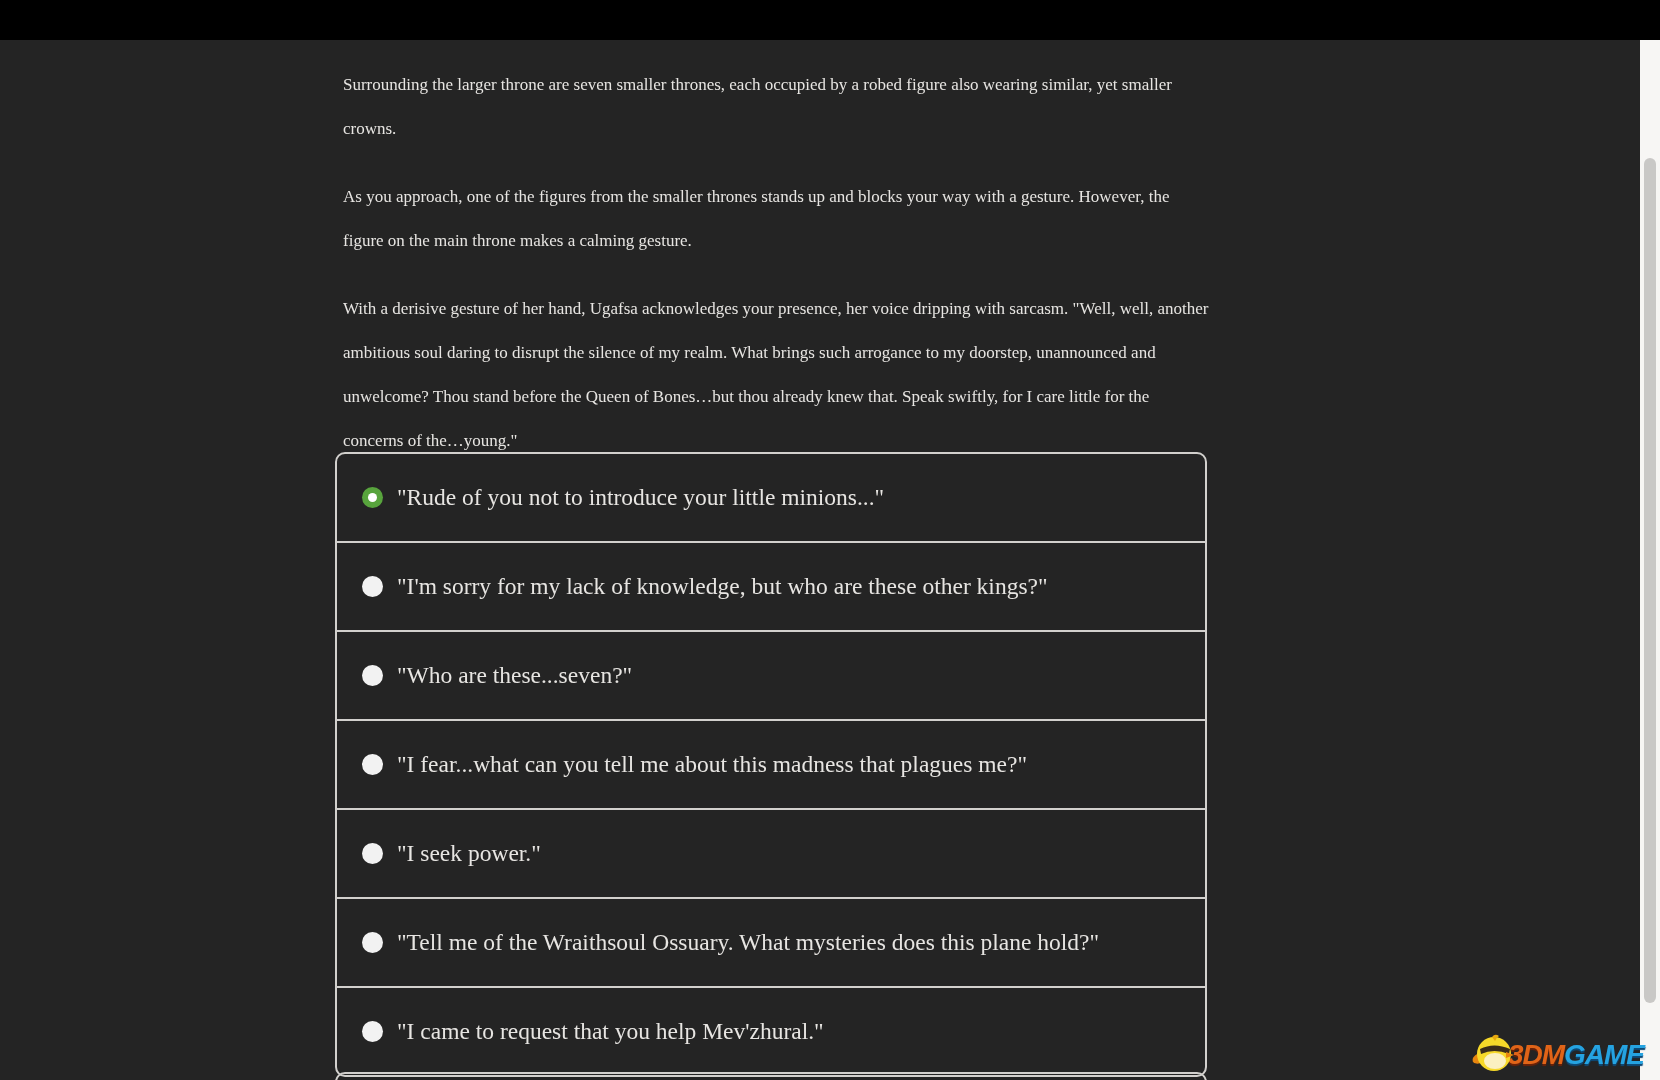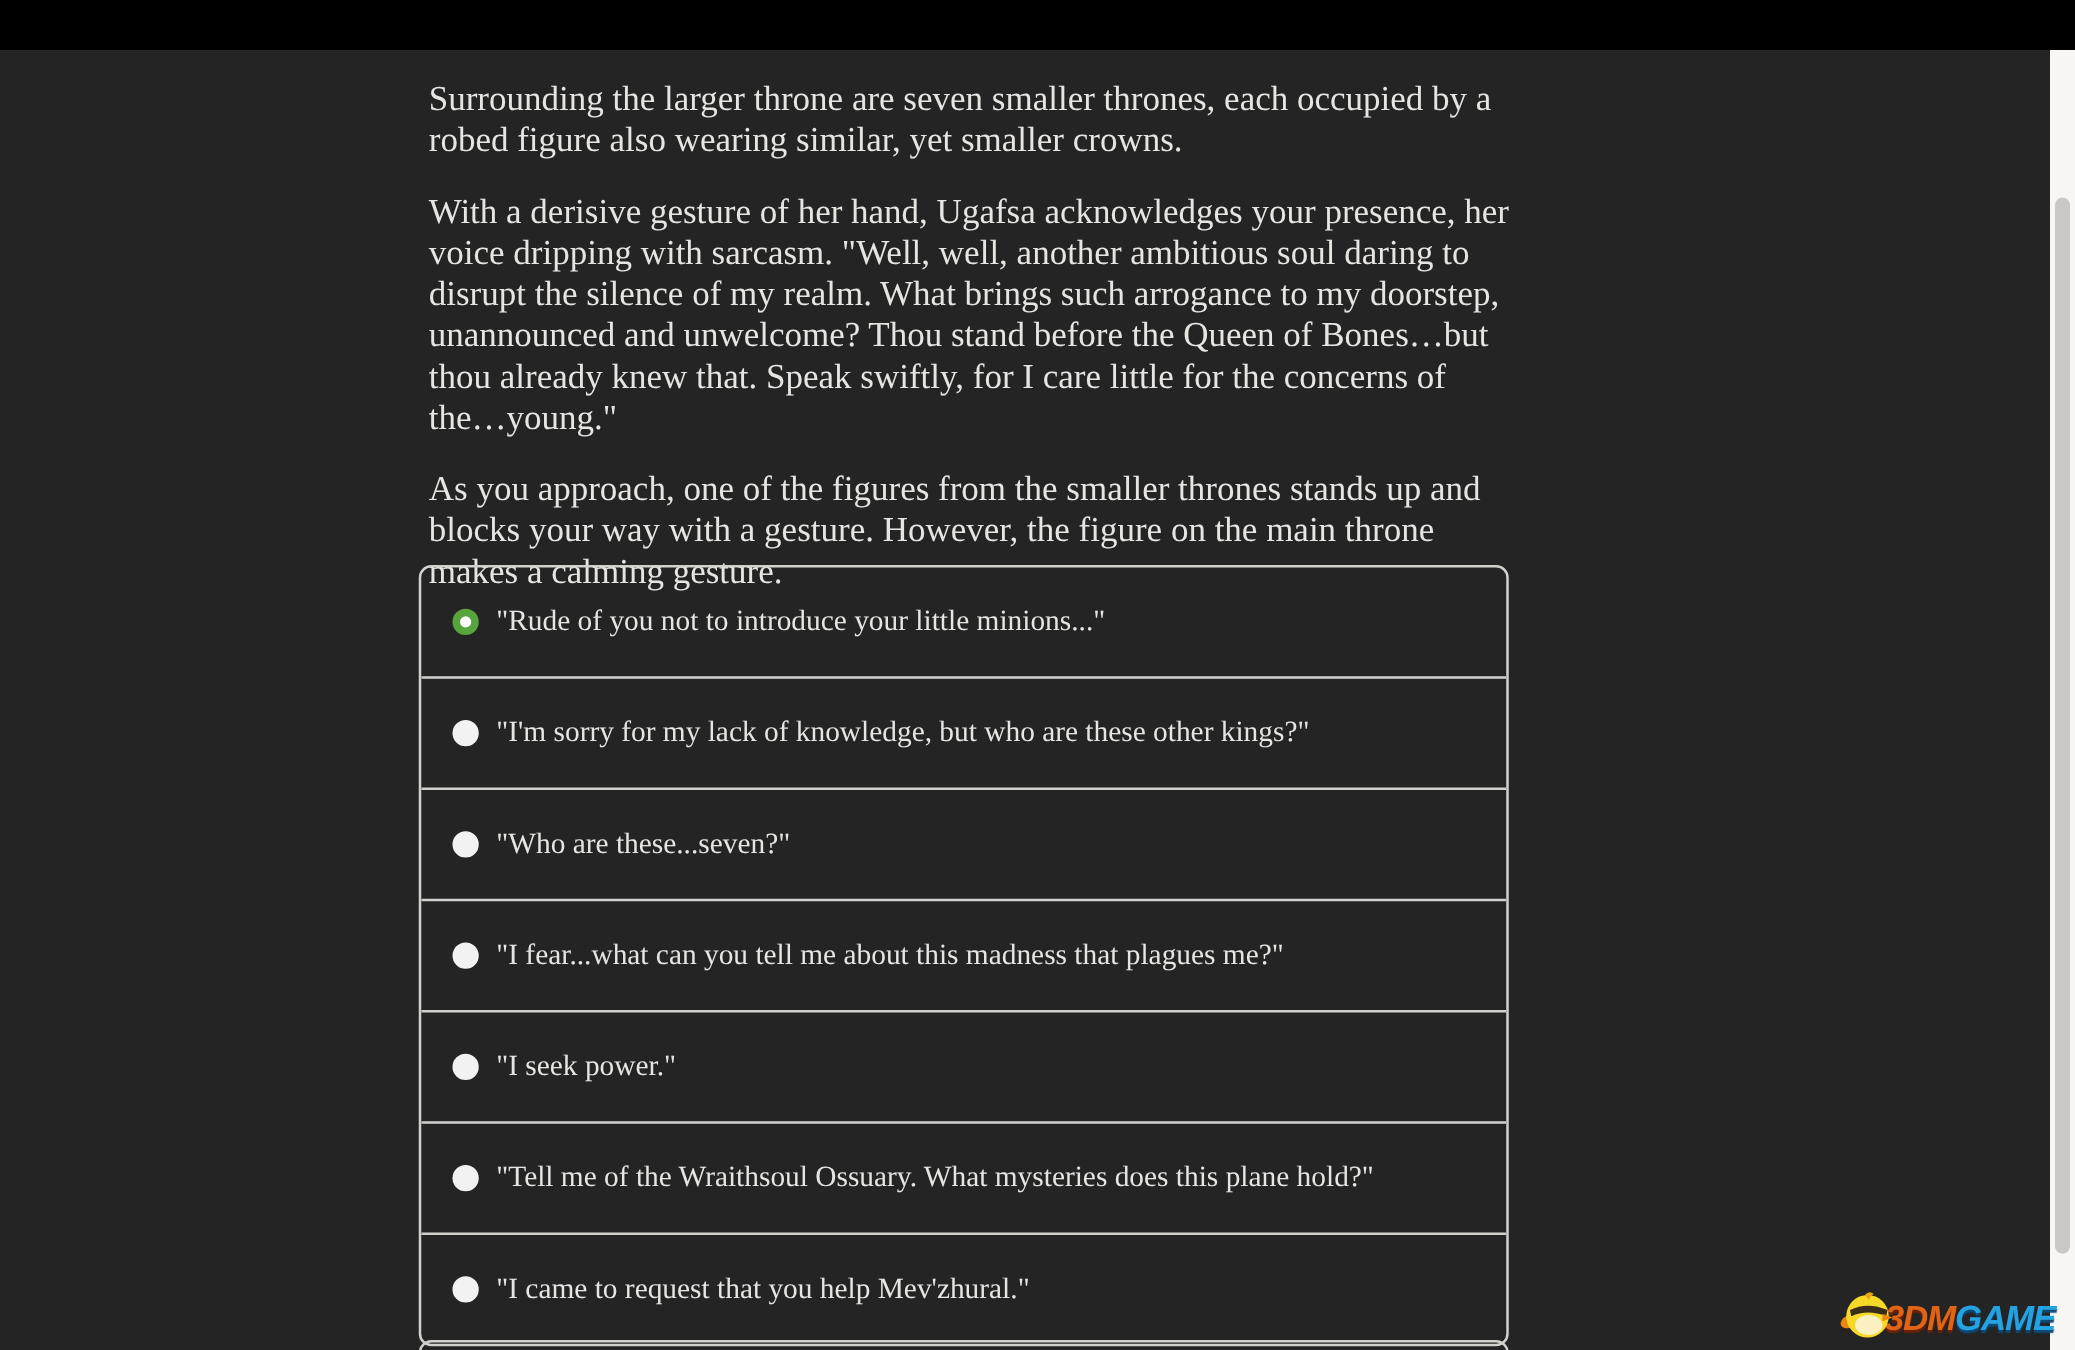--- a/index.html
+++ b/index.html
@@ -10,7 +10,7 @@
   }
   .top-bar{position:absolute;top:0;left:0;width:1660px;height:40px;background:var(--topbar,#000)}
   .content{position:absolute;left:343px;top:63px;width:866px;color:var(--text,#e7e5e2)}
-  .content p{margin:0 0 24px 0;font-size:28px;line-height:33px}
+  .content p{margin:0 0 24px 0;font-size:17px;line-height:44px}
   .options{
     position:absolute;left:335px;top:452px;width:868px;
     border:2px solid var(--border,#d2d0cd);border-radius:10px;overflow:hidden;

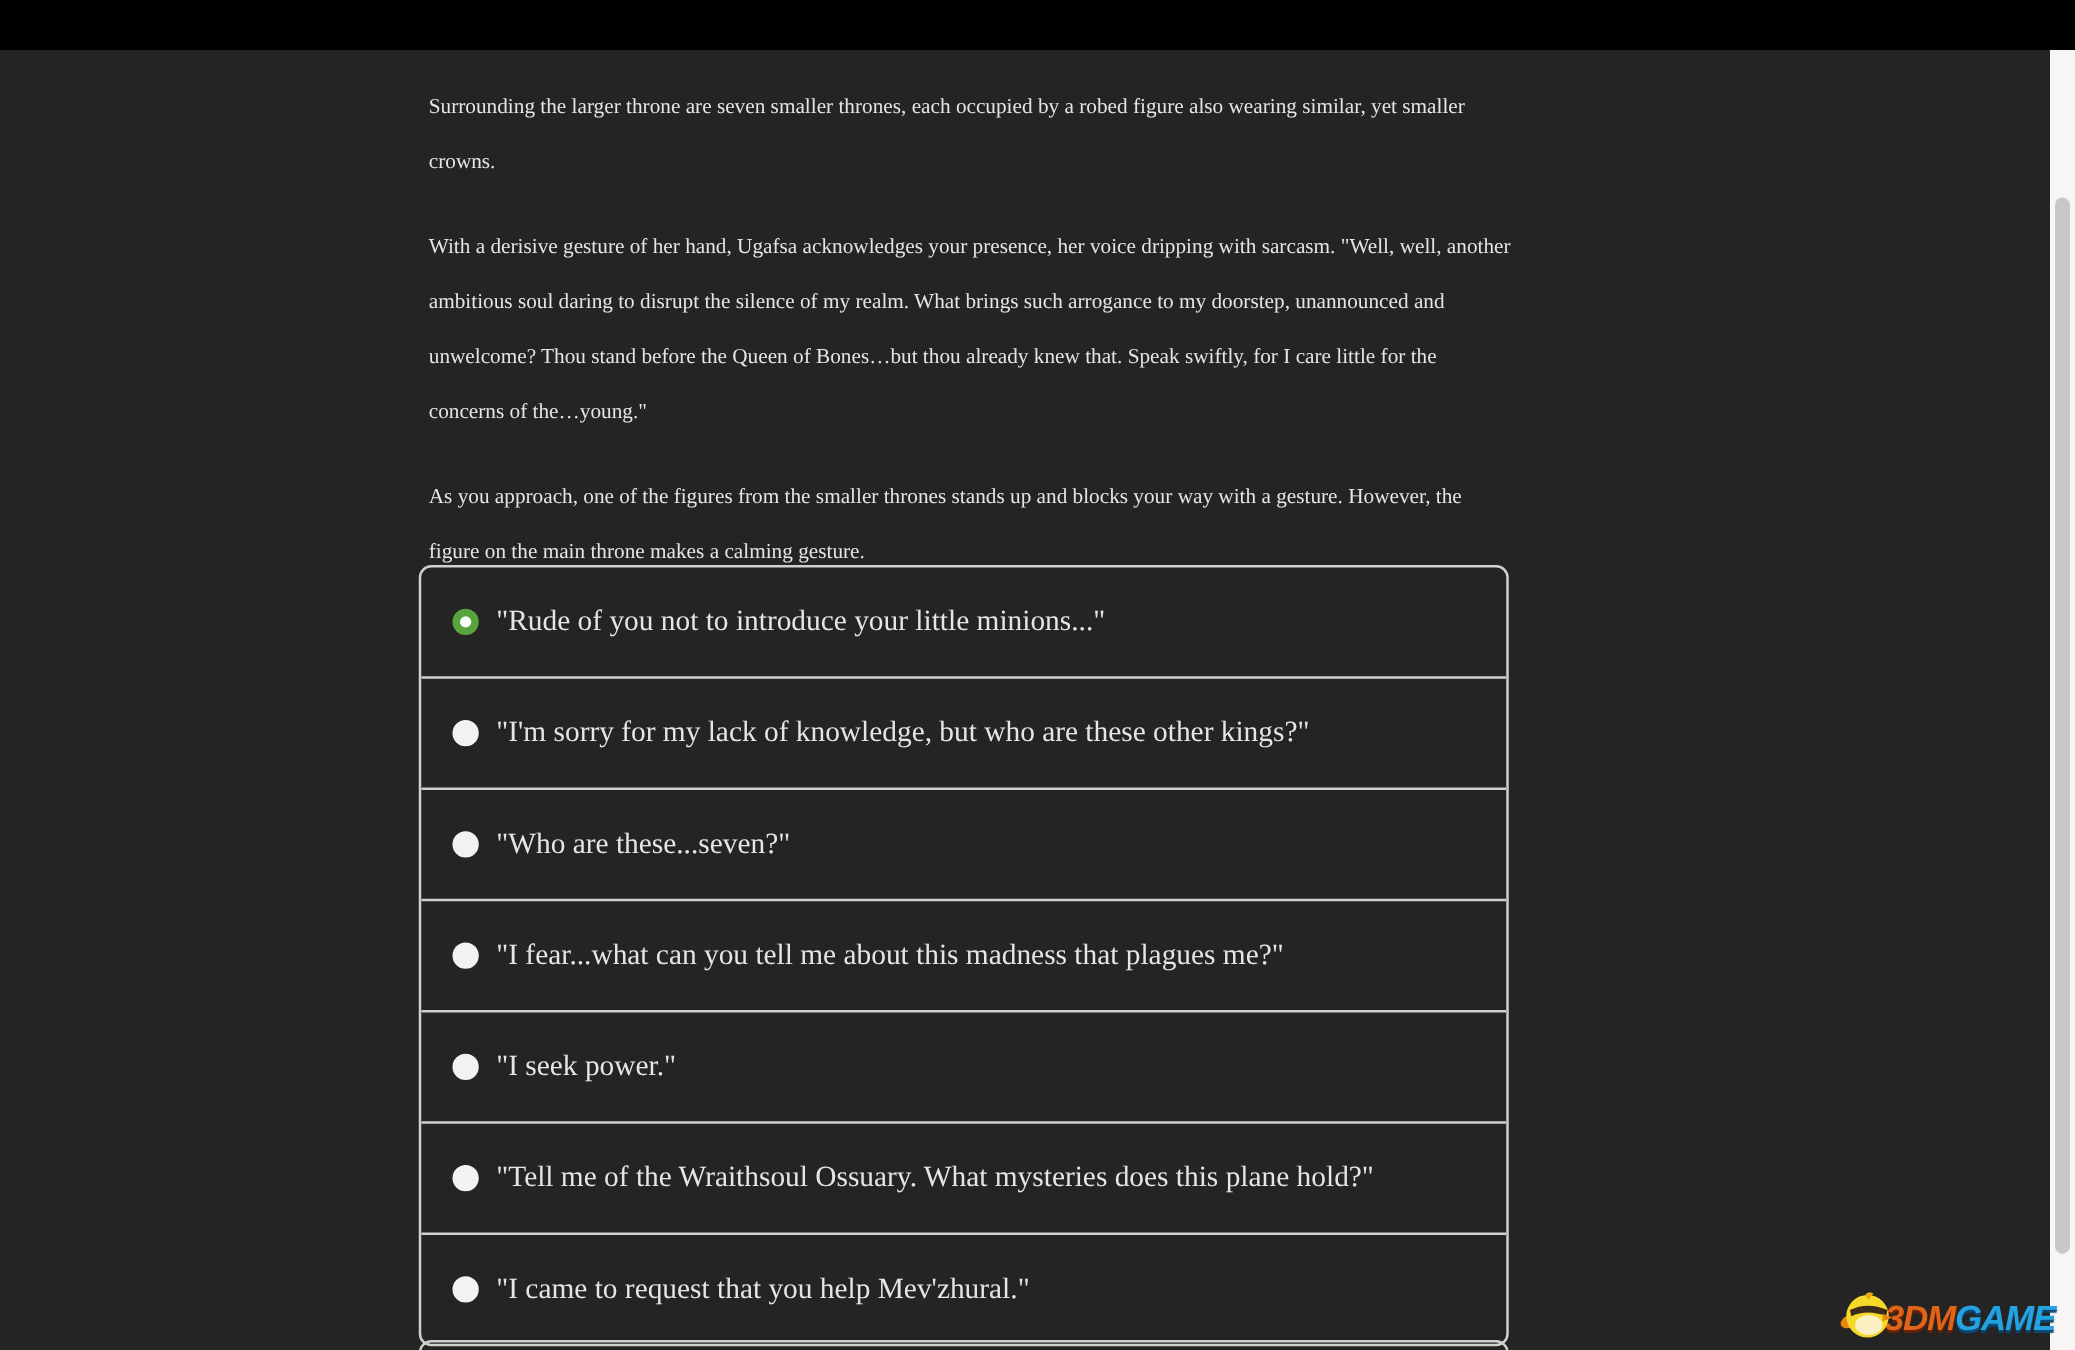--- a/index.html
+++ b/index.html
@@ -40,8 +40,8 @@
 
 <div class="content">
   <p>Surrounding the larger throne are seven smaller thrones, each occupied by a robed figure also wearing similar, yet smaller crowns.</p>
+  <p>As you approach, one of the figures from the smaller thrones stands up and blocks your way with a gesture. However, the figure on the main throne makes a calming gesture.</p>
   <p>With a derisive gesture of her hand, Ugafsa acknowledges your presence, her voice dripping with sarcasm. "Well, well, another ambitious soul daring to disrupt the silence of my realm. What brings such arrogance to my doorstep, unannounced and unwelcome? Thou stand before the Queen of Bones…but thou already knew that. Speak swiftly, for I care little for the concerns of the…young."</p>
-  <p>As you approach, one of the figures from the smaller thrones stands up and blocks your way with a gesture. However, the figure on the main throne makes a calming gesture.</p>
 </div>
 
 <div class="options">

